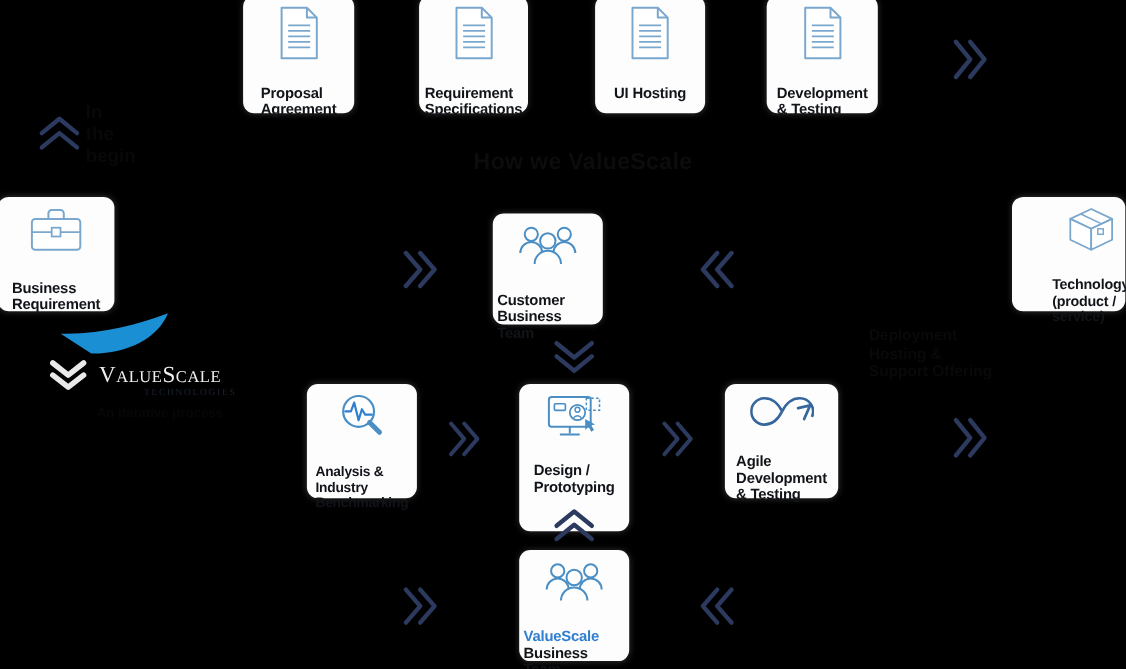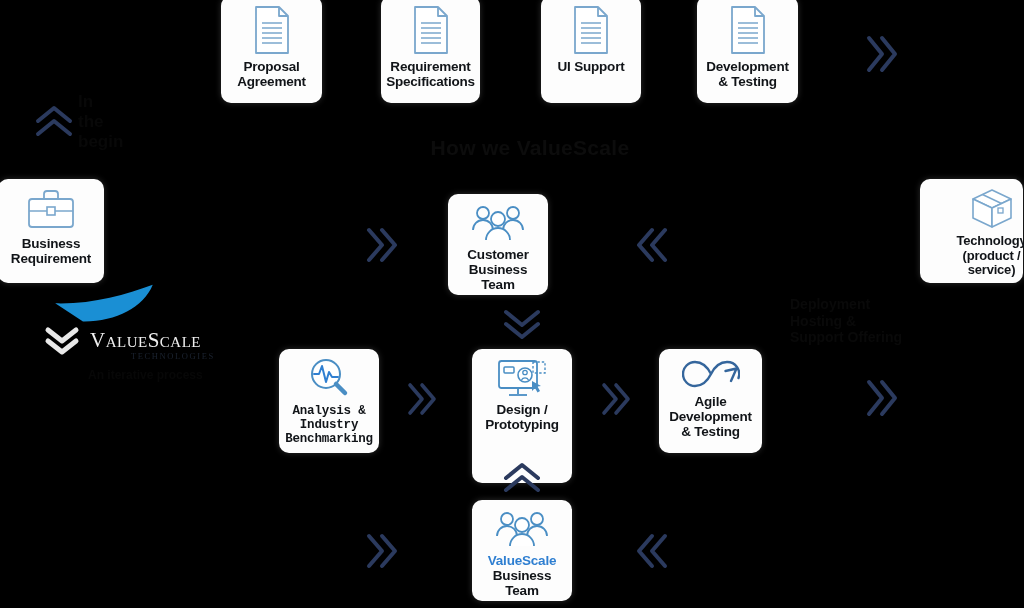--- a/index.html
+++ b/index.html
@@ -30,8 +30,7 @@
     width:100%;
   }
   .card .lbl{
-    margin-top:3px;
-    text-align:center;
+    margin-top:21px;
     color:#111418;
     font-weight:bold;
     font-size:13.5px;

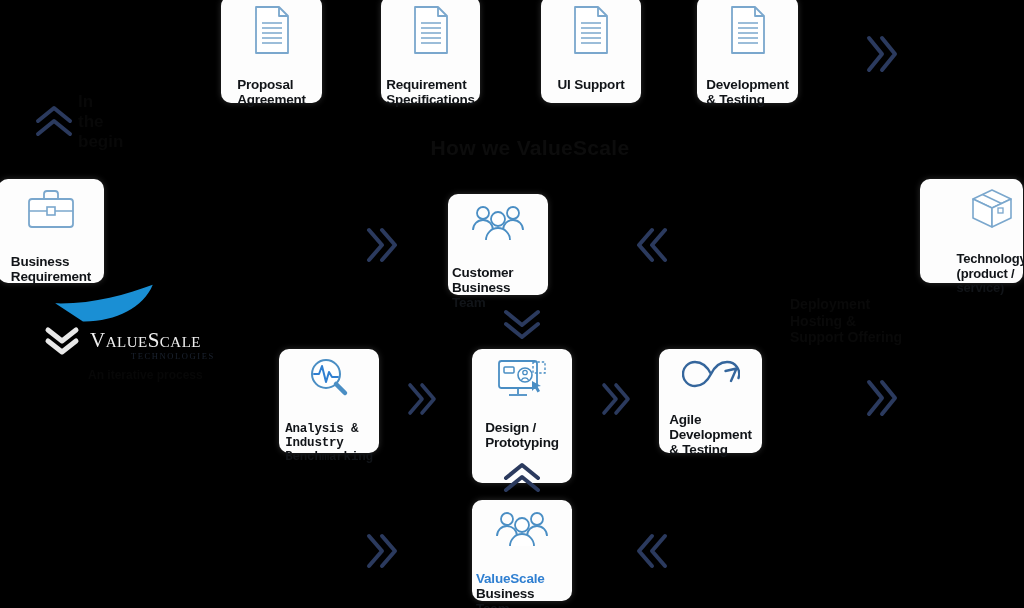--- a/index.html
+++ b/index.html
@@ -177,7 +177,7 @@
         </g>
       </svg>
     </div>
-    <div class="lbl">UI Support</div>
+    <div class="lbl">UI Hosting</div>
   </div>
 
   <div class="card" id="card-development">

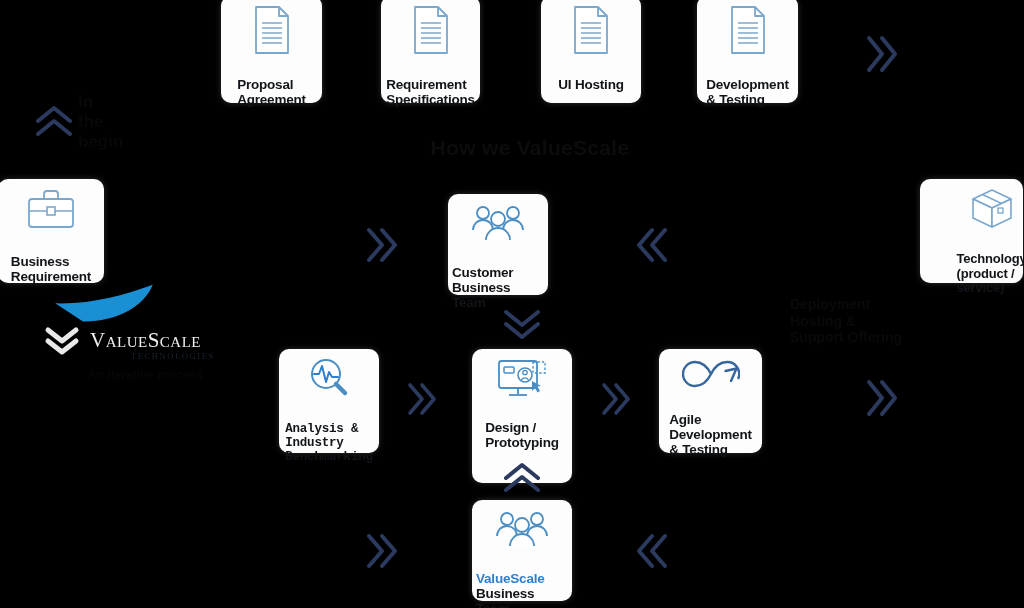--- a/index.html
+++ b/index.html
@@ -54,7 +54,7 @@
   #card-vs-team       {left:472px;top:500px; width:100px;height:101px;}
 
   #card-technology .lbl{font-size:13px;}
-  #card-analysis .lbl{font-size:12.5px;font-family:Liberation Mono, monospace;}
+  #card-analysis .lbl{font-size:12.5px;}
 
   
   .chev{position:absolute;}

